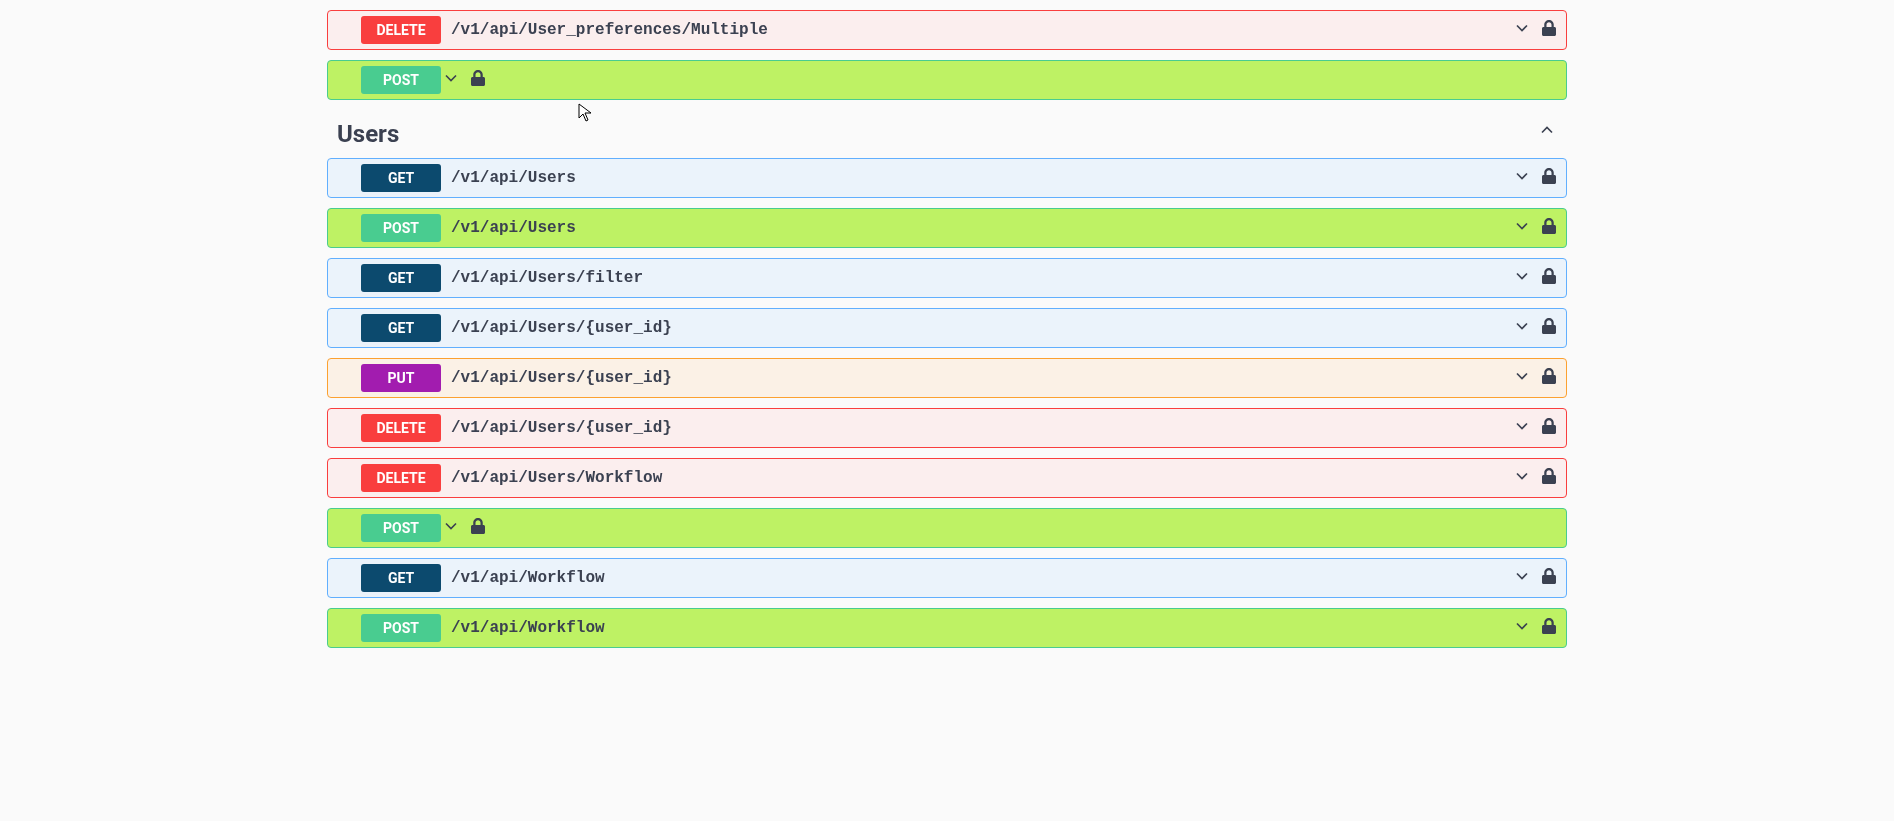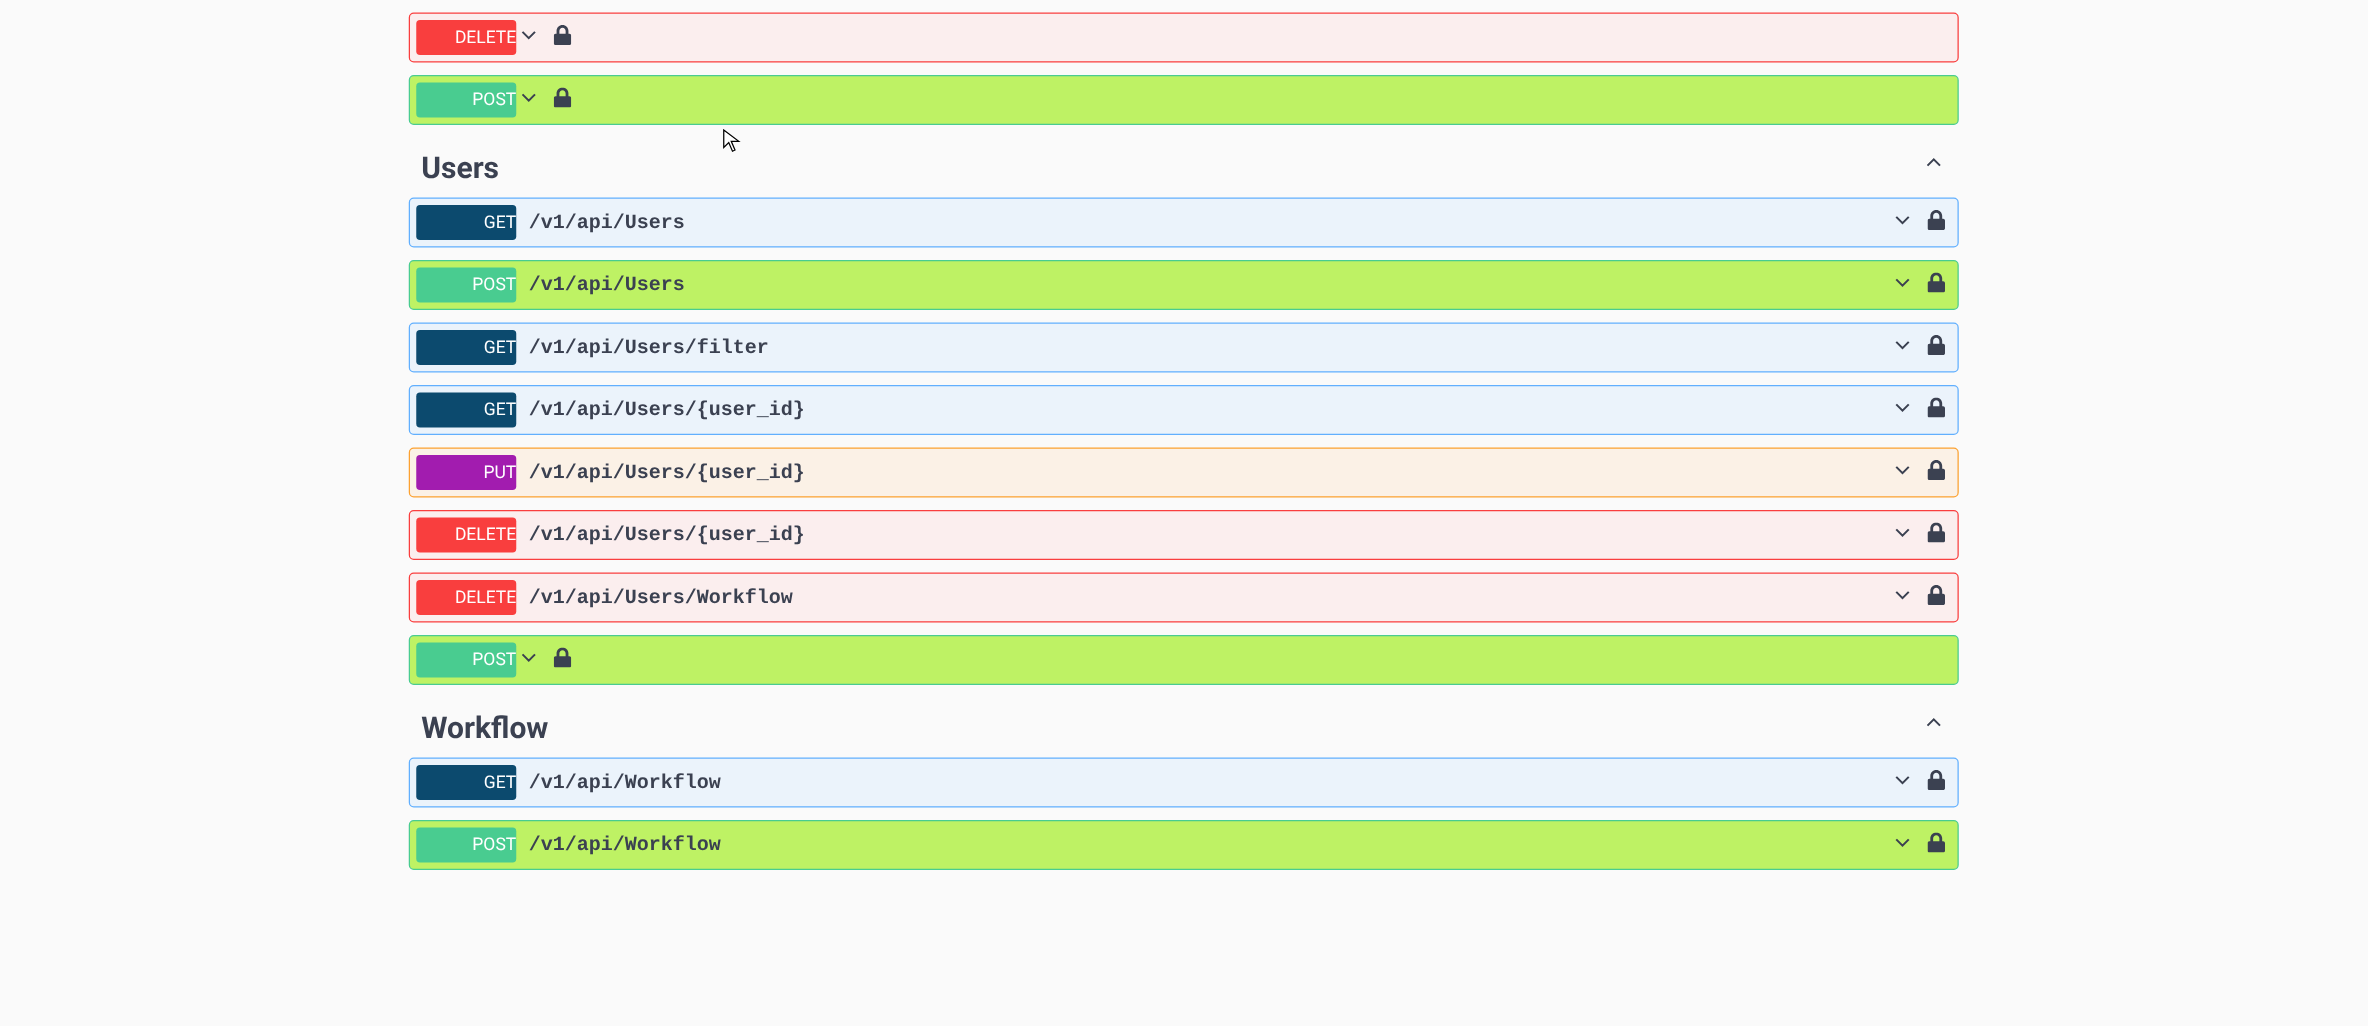--- a/index.html
+++ b/index.html
@@ -60,14 +60,15 @@
 }
 .method-badge {
   font-size: 14px;
-  font-weight: 400;
+  font-weight: 700;
   color: #fff;
   min-width: 80px;
   padding: 6px 0;
-  text-align: right;
+  text-align: center;
   border-radius: 3px;
   text-transform: uppercase;
   flex-shrink: 0;
+  margin-left: 28px;
 }
 .badge-get { background: #0c4a6e; }
 .badge-post { background: #49cc90; }

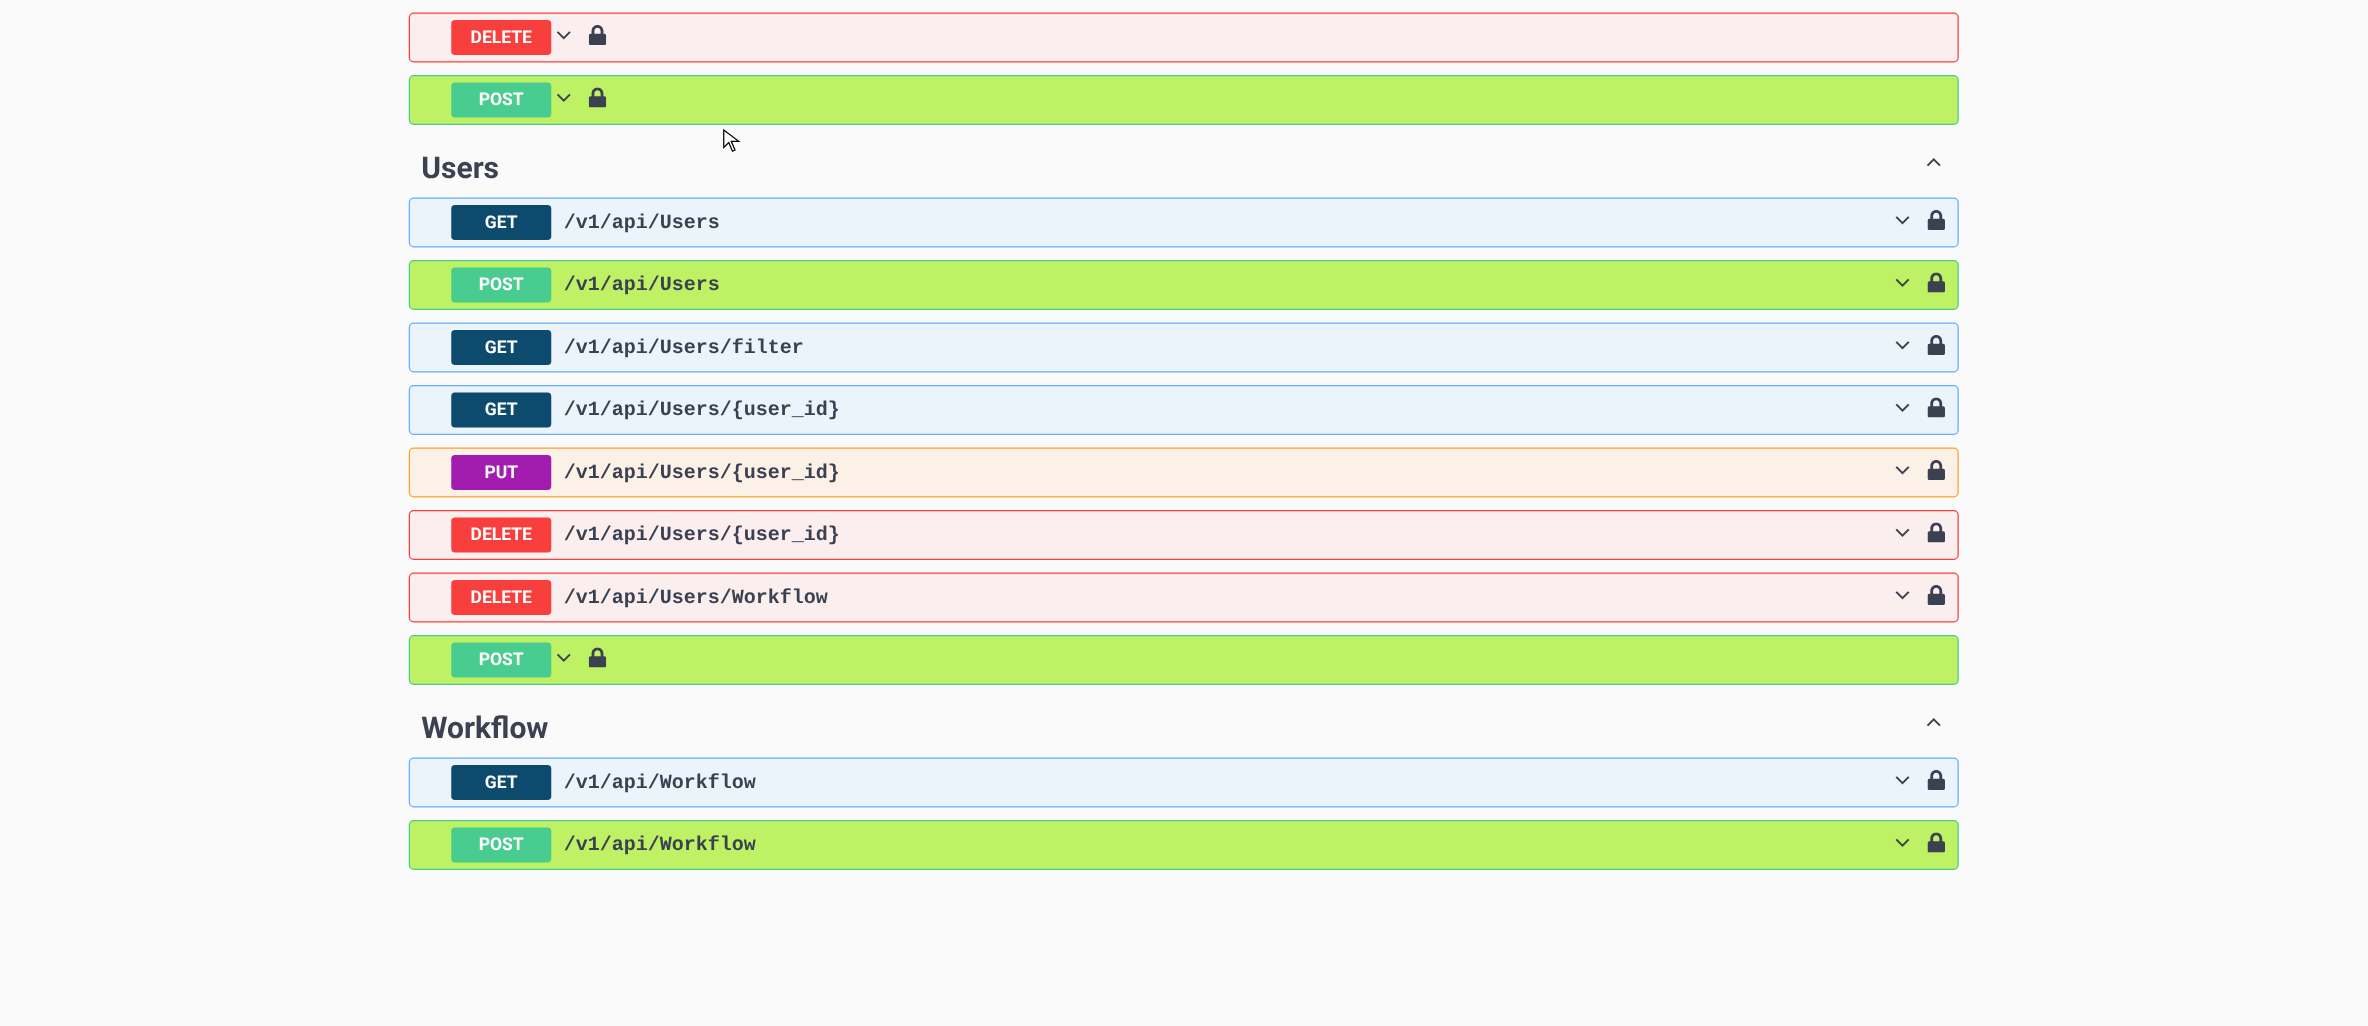--- a/index.html
+++ b/index.html
@@ -119,6 +119,7 @@
 <div class="container" id="root">
     <div class="endpoint endpoint-delete">
       <span class="method-badge badge-delete">DELETE</span>
+      <span class="endpoint-path">/v1/api/User_preferences/Multiple</span>
       <span class="endpoint-right">
         <span><svg class="chevron-down-svg" viewBox="0 0 24 24">
             <polyline points="6 9 12 15 18 9"></polyline>

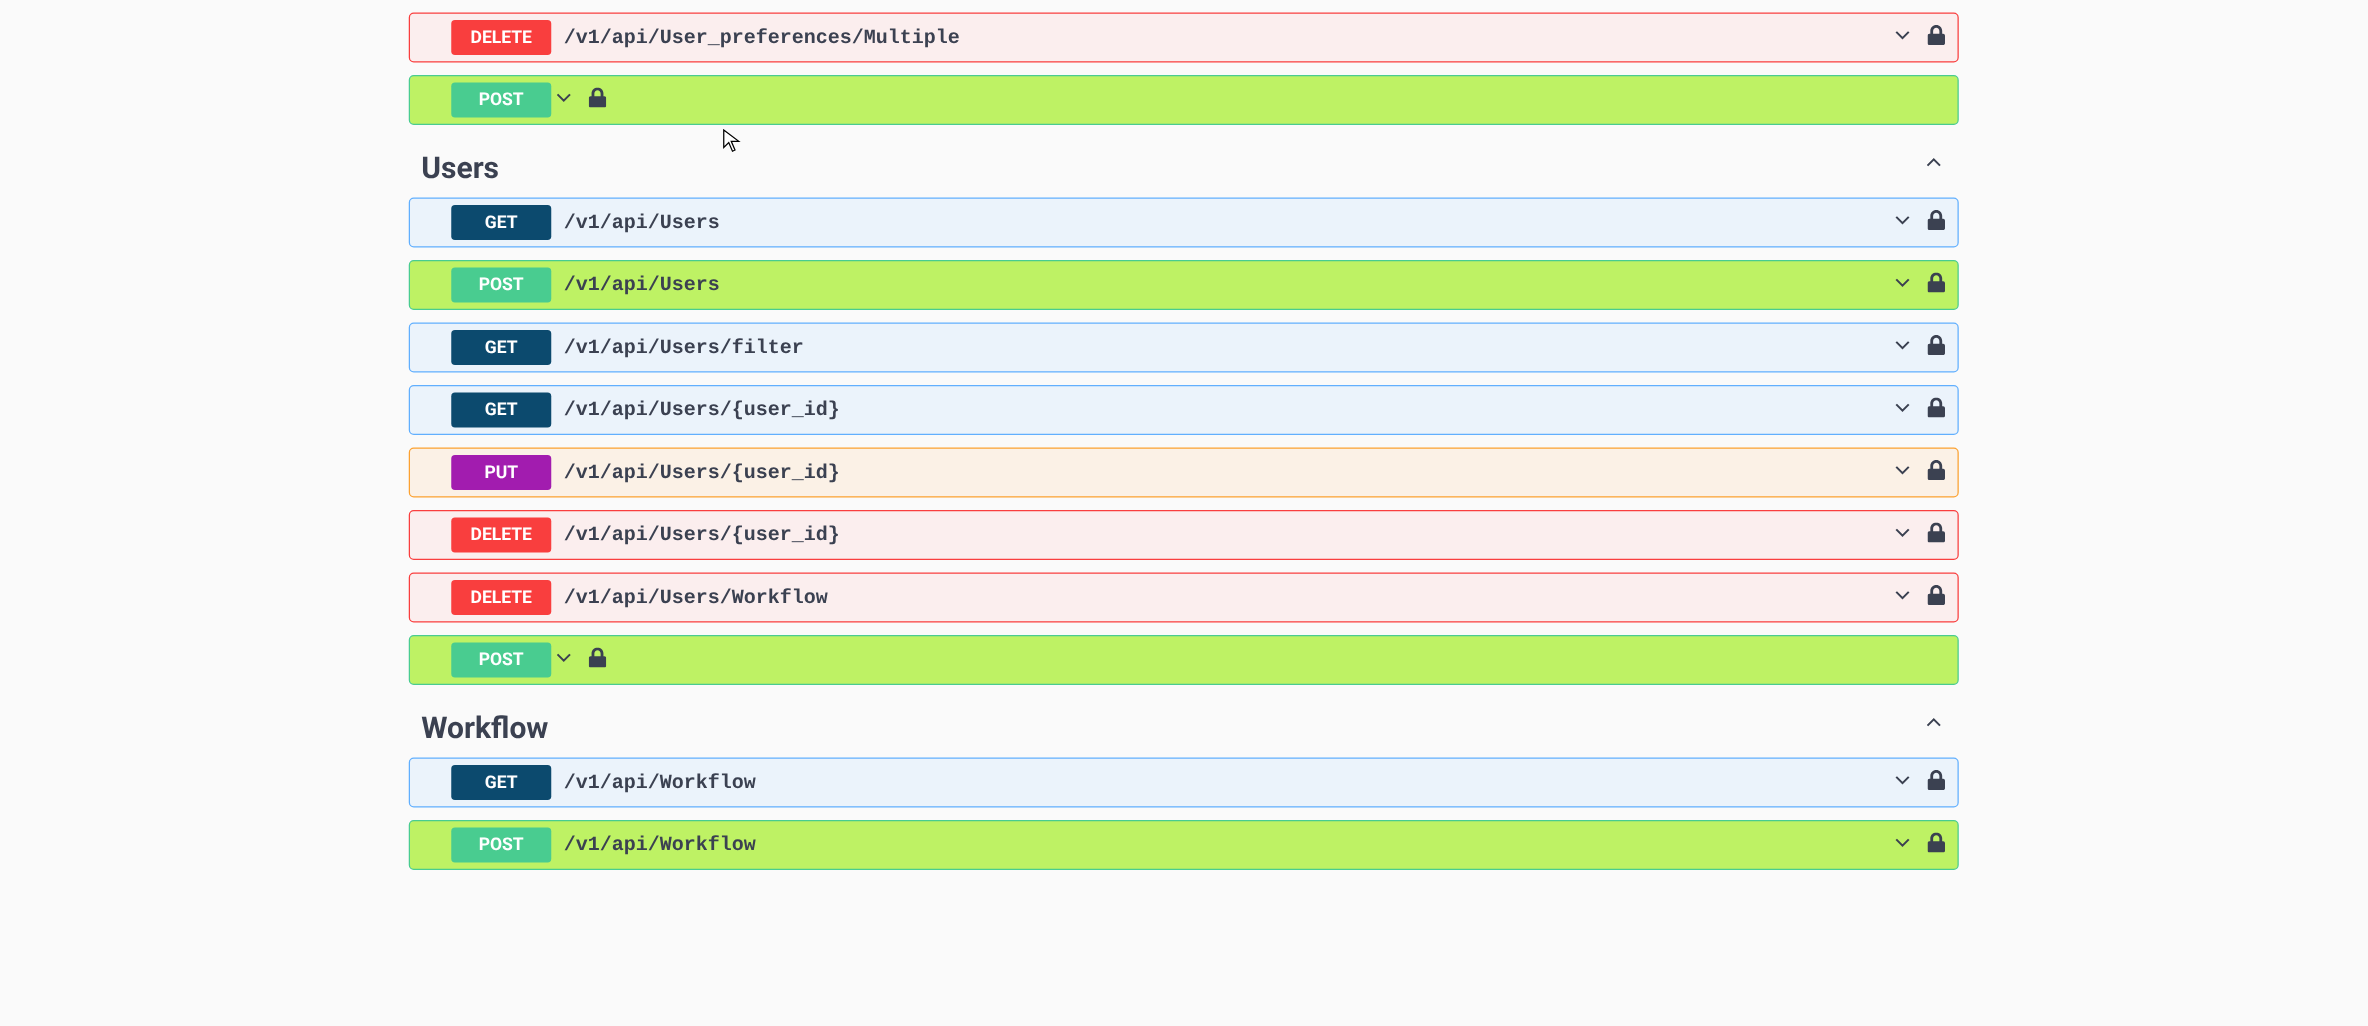--- a/index.html
+++ b/index.html
@@ -243,14 +243,6 @@
           </svg></span>
       </span>
     </div>
-    <div class="section-header">
-      <h3 class="section-title">Workflow</h3>
-      <span class="section-chevron">
-        <svg class="chevron-up-svg" viewBox="0 0 24 24">
-          <polyline points="6 15 12 9 18 15"></polyline>
-        </svg>
-      </span>
-    </div>
     <div class="endpoint endpoint-get">
       <span class="method-badge badge-get">GET</span>
       <span class="endpoint-path">/v1/api/Workflow</span>

